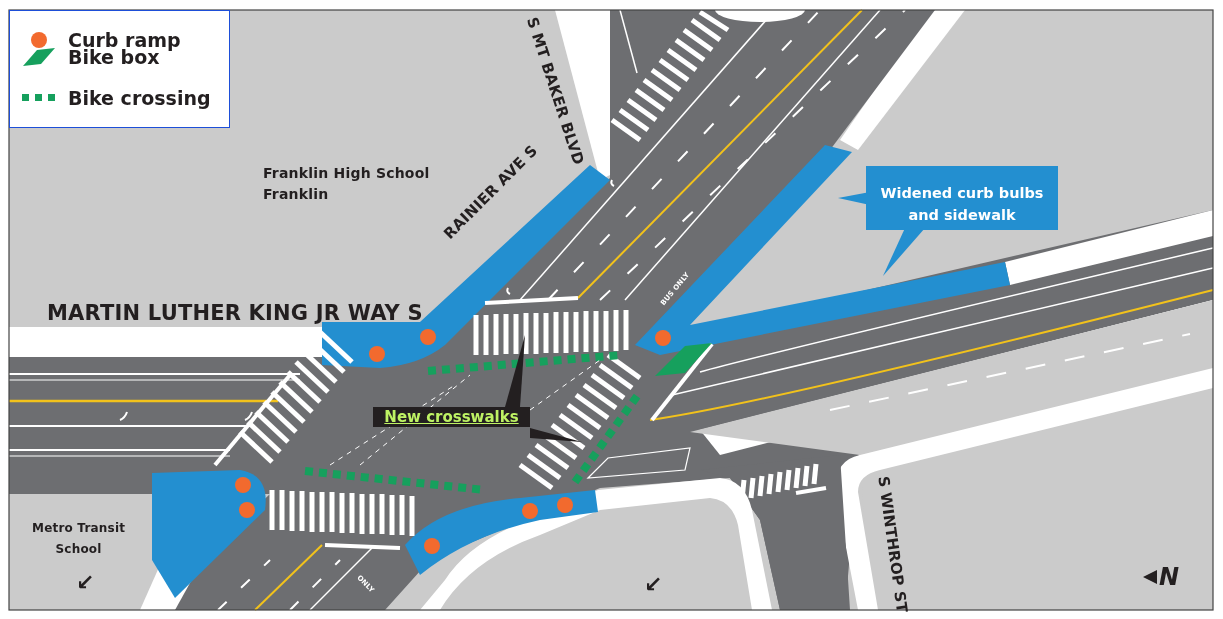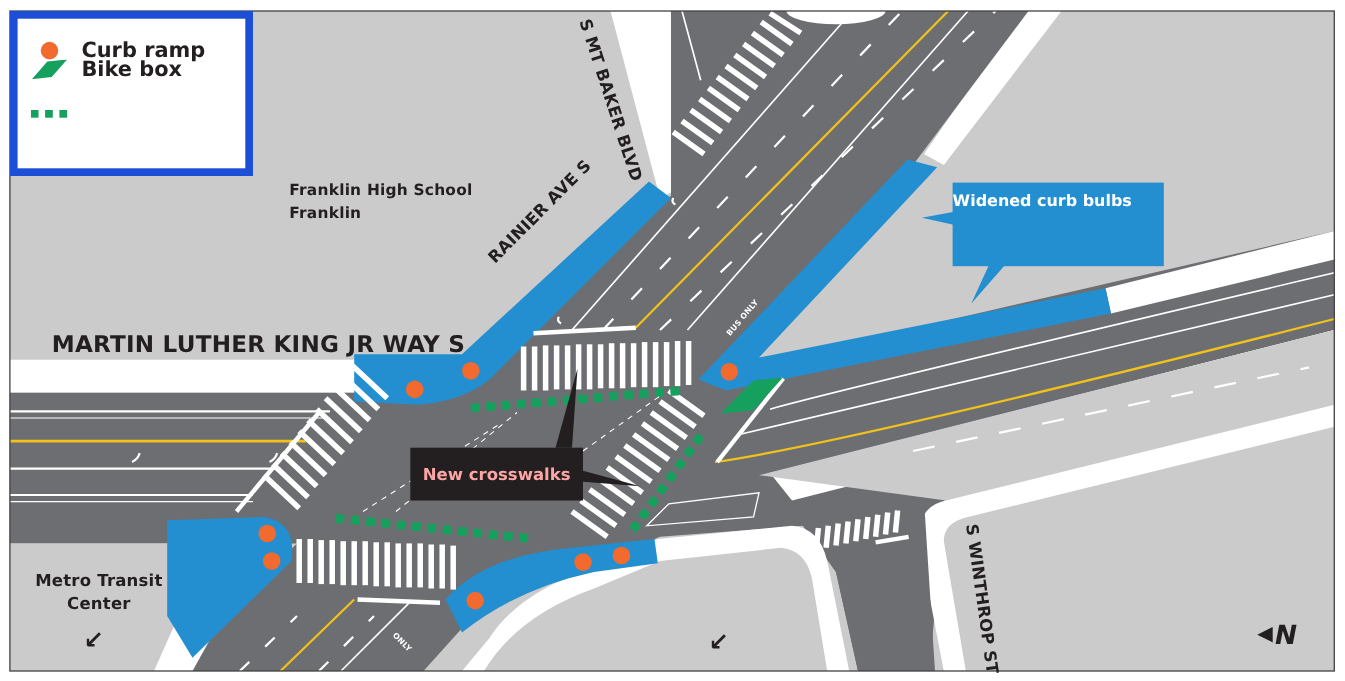--- a/index.html
+++ b/index.html
@@ -8,8 +8,8 @@
     #map { position: absolute; left: 0; top: 0; width: 1223px; height: 619px; }
     .lbl { position: absolute; font-family: "DejaVu Sans", sans-serif; font-weight: bold;
            color: #231f20; white-space: nowrap; letter-spacing: 0.2px; }
-    .legend { position: absolute; left: 9px; top: 10px; width: 221px; height: 150px;
-              background: #fff; border: 7px solid #1d4ed8; box-sizing: border-box; }
+    .legend { position: absolute; left: 9px; top: 10px; width: 221px; height: 118px;
+              background: #fff; border: 1px solid #1d4ed8; box-sizing: border-box; }
     .legend-row { position: absolute; left: 0; height: 28px; display: flex; align-items: center; }
     .legend-row .sym { width: 58px; display: flex; justify-content: center; align-items: center; }
     .legend-row .txt { font-weight: bold; font-size: 19px; color: #231f20; }

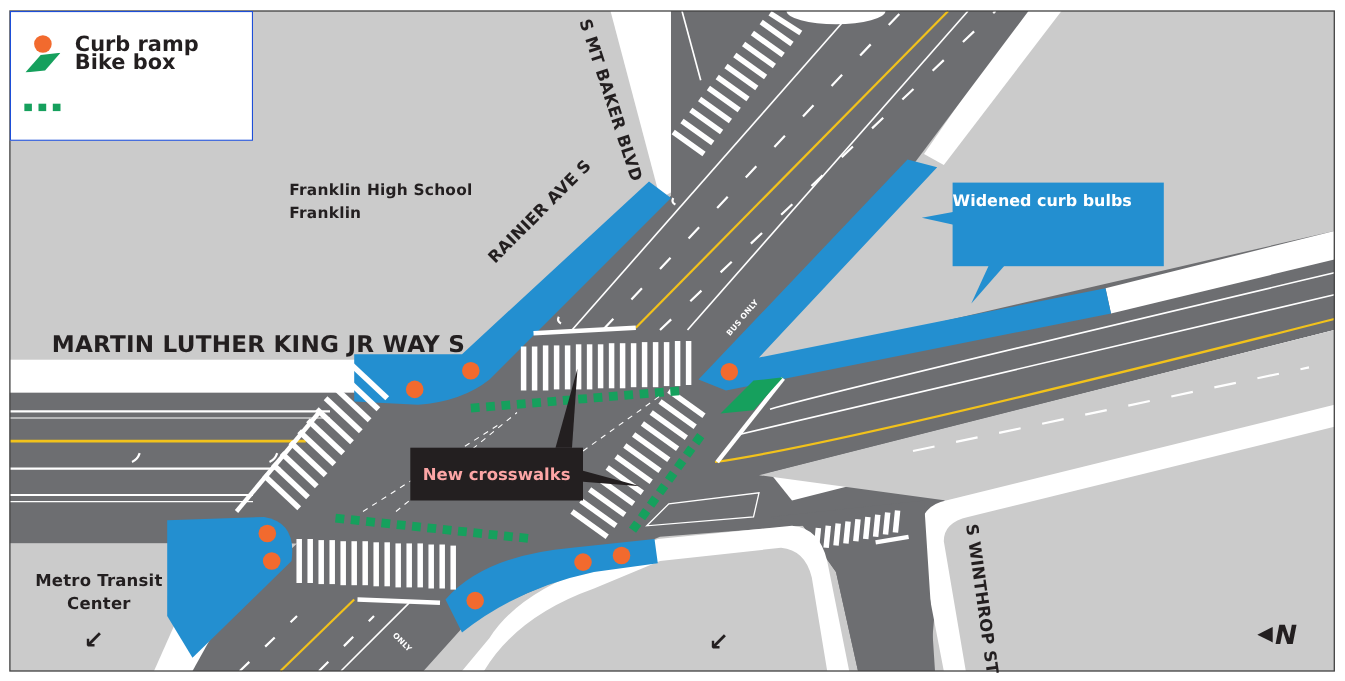--- a/index.html
+++ b/index.html
@@ -243,6 +243,7 @@
             <rect x="26" y="0" width="7" height="7" fill="#16a05d"></rect>
           </svg>
         </div>
+      <span class="txt">Bike crossing</span>
     </div>
   </div>
 

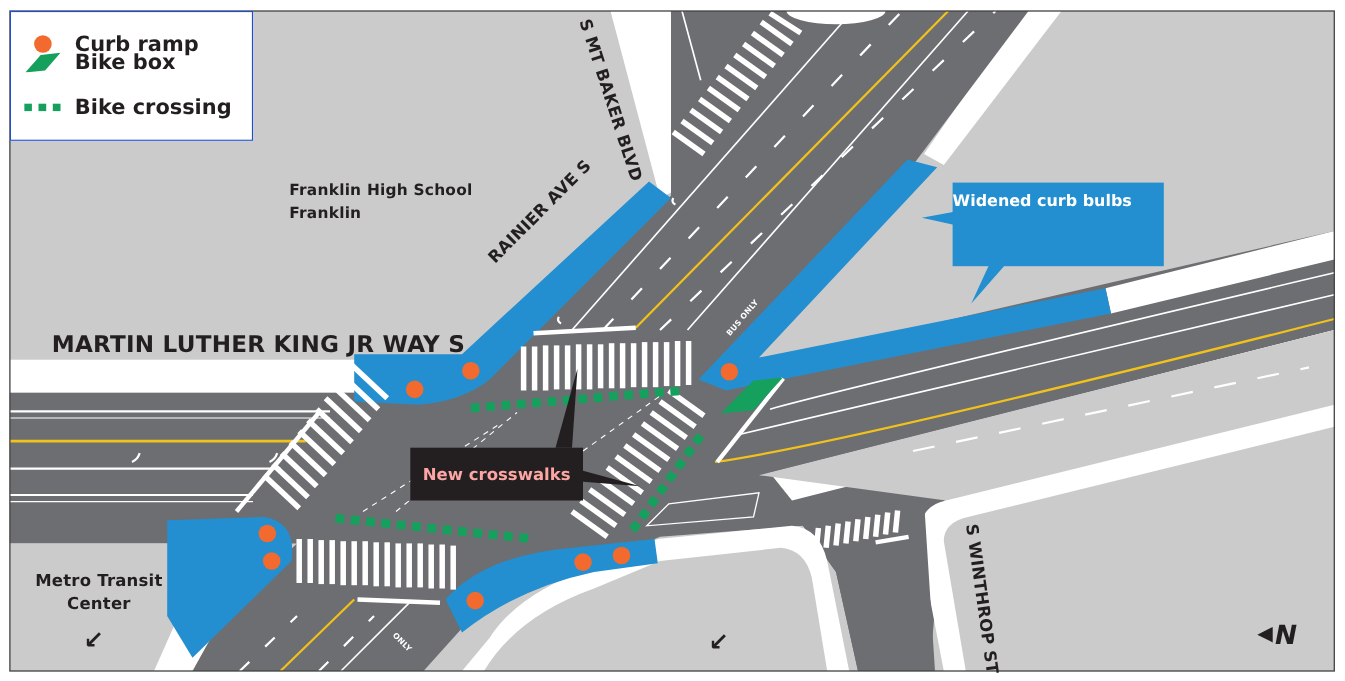--- a/index.html
+++ b/index.html
@@ -13,9 +13,9 @@
     .legend-row { position: absolute; left: 0; height: 28px; display: flex; align-items: center; }
     .legend-row .sym { width: 58px; display: flex; justify-content: center; align-items: center; }
     .legend-row .txt { font-weight: bold; font-size: 19px; color: #231f20; }
-    .callout-blue { position: absolute; left: 866px; top: 166px; width: 192px; height: 76px;
+    .callout-blue { position: absolute; left: 866px; top: 166px; width: 192px; height: 64px;
                     background: #238fd0; color: #fff; font-weight: bold; font-size: 14.5px;
-                    text-align: left; line-height: 22px; padding-top: 6px; box-sizing: border-box; }
+                    text-align: center; line-height: 22px; padding-top: 16px; box-sizing: border-box; }
     .callout-dark { position: absolute; left: 373px; top: 407px; width: 157px; height: 48px;
                     background: #231f20; color: #fca5a5; font-weight: bold; font-size: 15px;
                     display: flex; align-items: center; justify-content: center; }

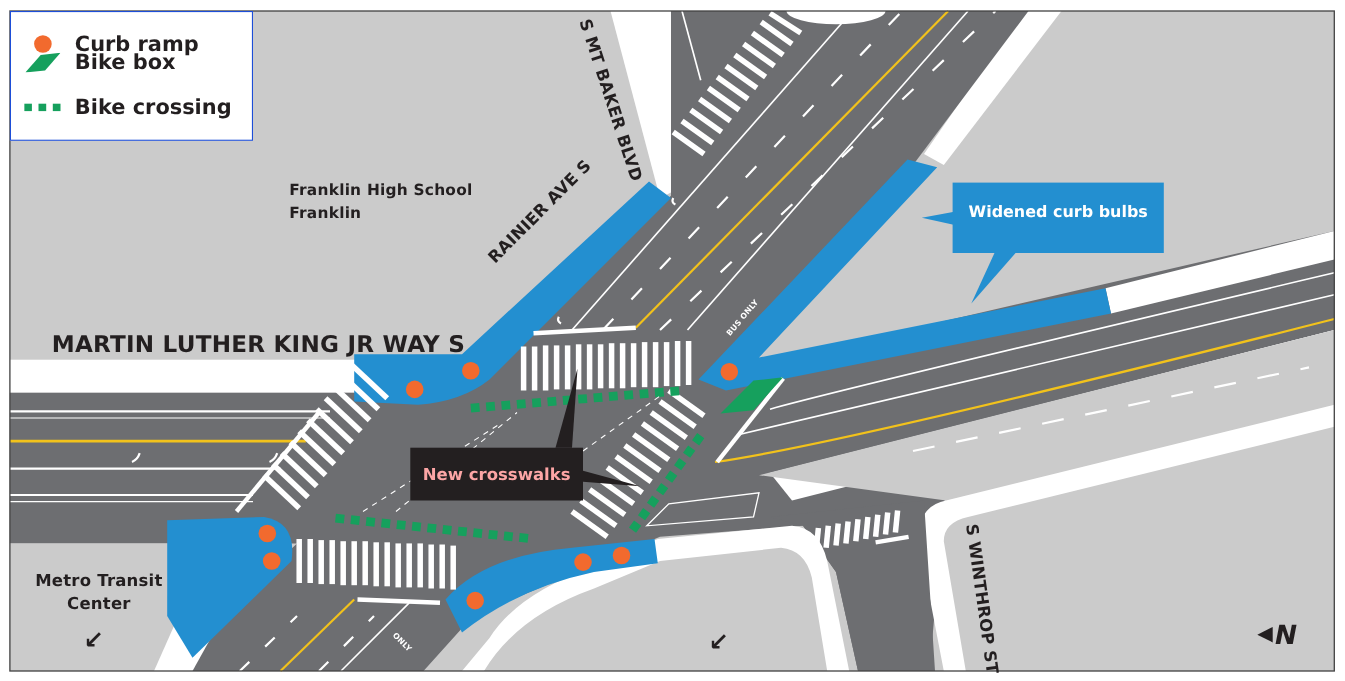--- a/index.html
+++ b/index.html
@@ -272,6 +272,7 @@
   
   <div class="callout-blue">
     <div>Widened curb bulbs</div>
+    <div>and sidewalk</div>
   </div>
   <div class="callout-dark">New crosswalks</div>
 

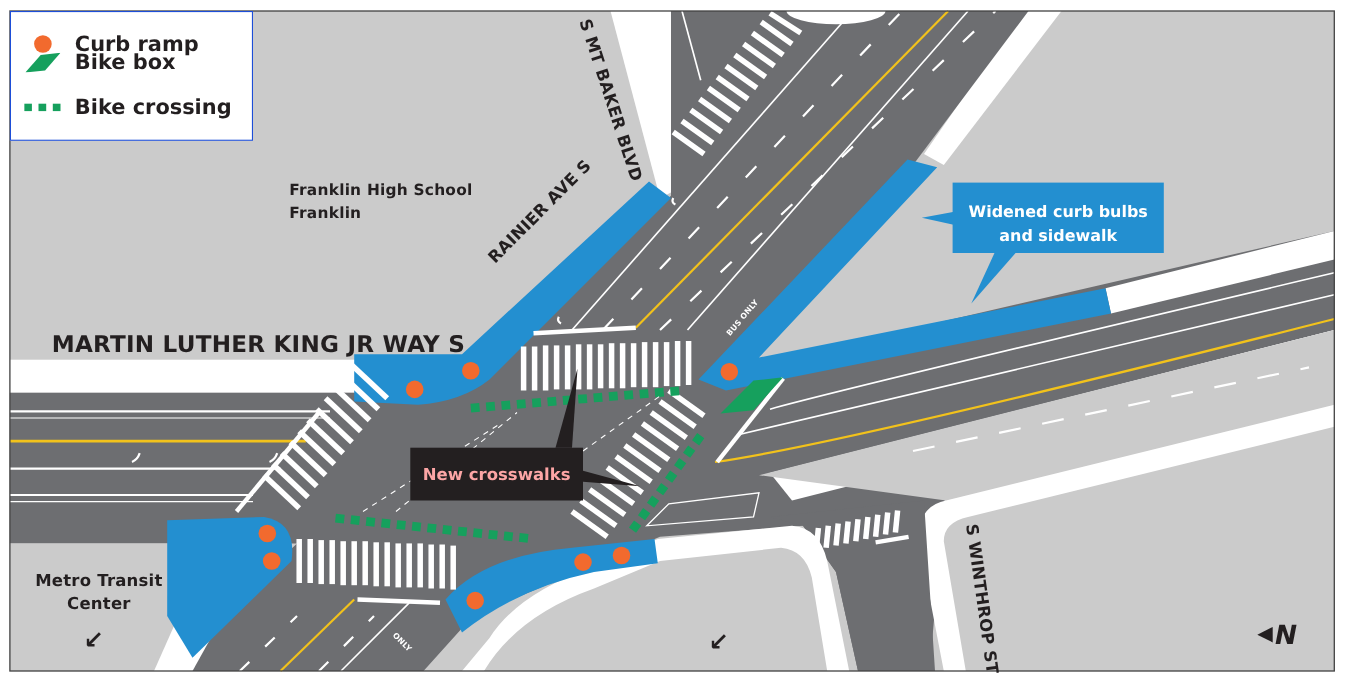--- a/index.html
+++ b/index.html
@@ -16,9 +16,9 @@
     .callout-blue { position: absolute; left: 866px; top: 166px; width: 192px; height: 64px;
                     background: #238fd0; color: #fff; font-weight: bold; font-size: 14.5px;
                     text-align: center; line-height: 22px; padding-top: 16px; box-sizing: border-box; }
-    .callout-dark { position: absolute; left: 373px; top: 407px; width: 157px; height: 48px;
-                    background: #231f20; color: #fca5a5; font-weight: bold; font-size: 15px;
-                    display: flex; align-items: center; justify-content: center; }
+    .callout-dark { position: absolute; left: 373px; top: 407px; width: 157px; height: 20px;
+                    background: #231f20; color: #bef264; font-weight: bold; font-size: 15px;
+                    display: flex; align-items: center; justify-content: center; text-decoration: underline; }
     .north { position: absolute; left: 1143px; top: 563px; display: flex; align-items: center; }
     .north .tri { width: 0; height: 0; border-top: 7px solid transparent; border-bottom: 7px solid transparent;
                   border-right: 14px solid #231f20; margin-right: 2px; }

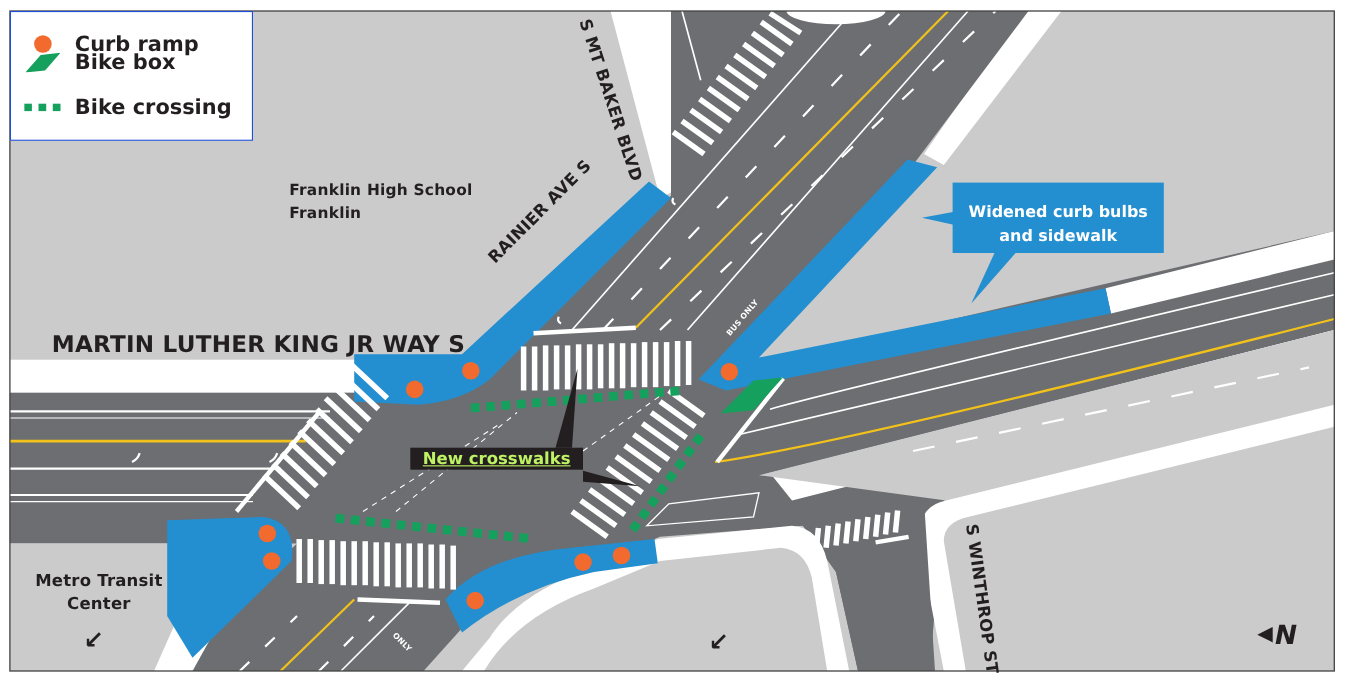--- a/index.html
+++ b/index.html
@@ -252,7 +252,7 @@
     <div>Franklin High School</div>
     <div>Franklin</div>
   </div>
-  <div class="lbl" style="left:32px; top:518px; font-size:15px; text-align:center; line-height:21px;">
+  <div class="lbl" style="left:32px; top:518px; font-size:12px; text-align:center; line-height:21px;">
     <div>Metro Transit</div>
     <div>Center</div>
   </div>

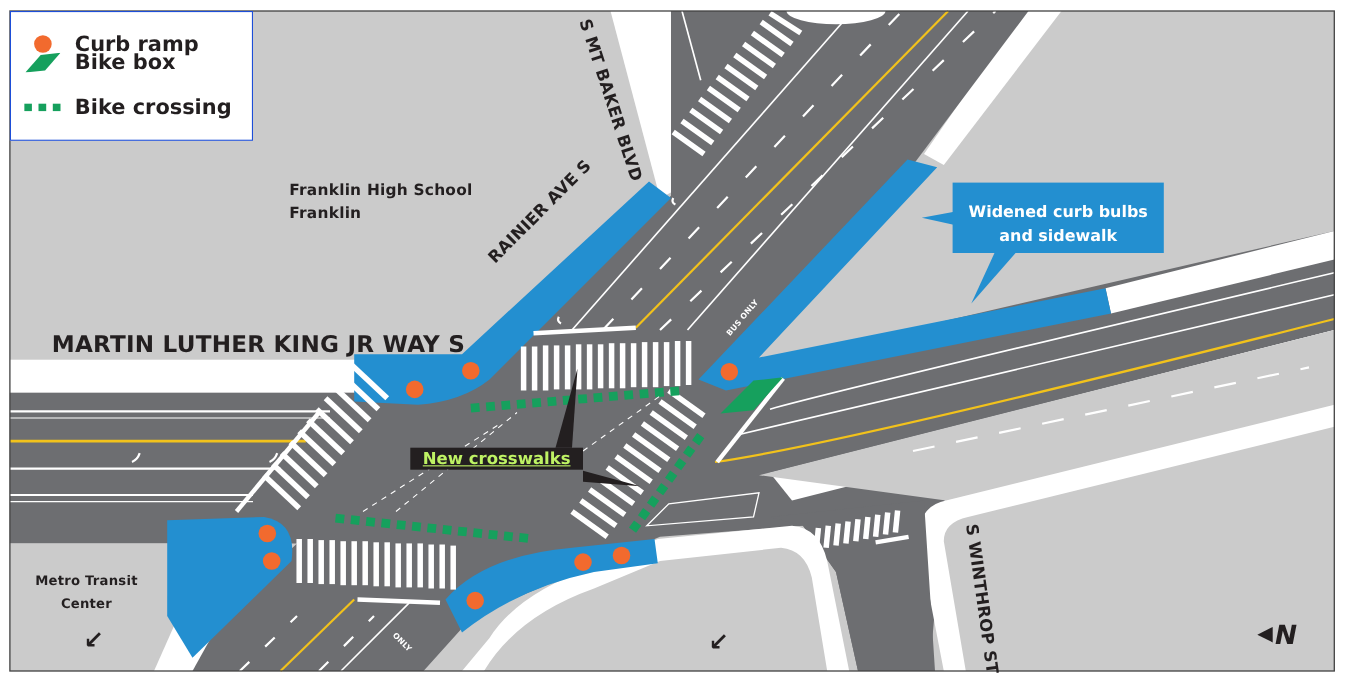--- a/index.html
+++ b/index.html
@@ -254,7 +254,7 @@
   </div>
   <div class="lbl" style="left:32px; top:518px; font-size:12px; text-align:center; line-height:21px;">
     <div>Metro Transit</div>
-    <div>Center</div>
+    <div>School</div>
   </div>
   <div class="lbl" style="left:76px; top:570px; font-size:22px;">↙</div>
   <div class="lbl" style="left:644px; top:572px; font-size:22px;">↙</div>

